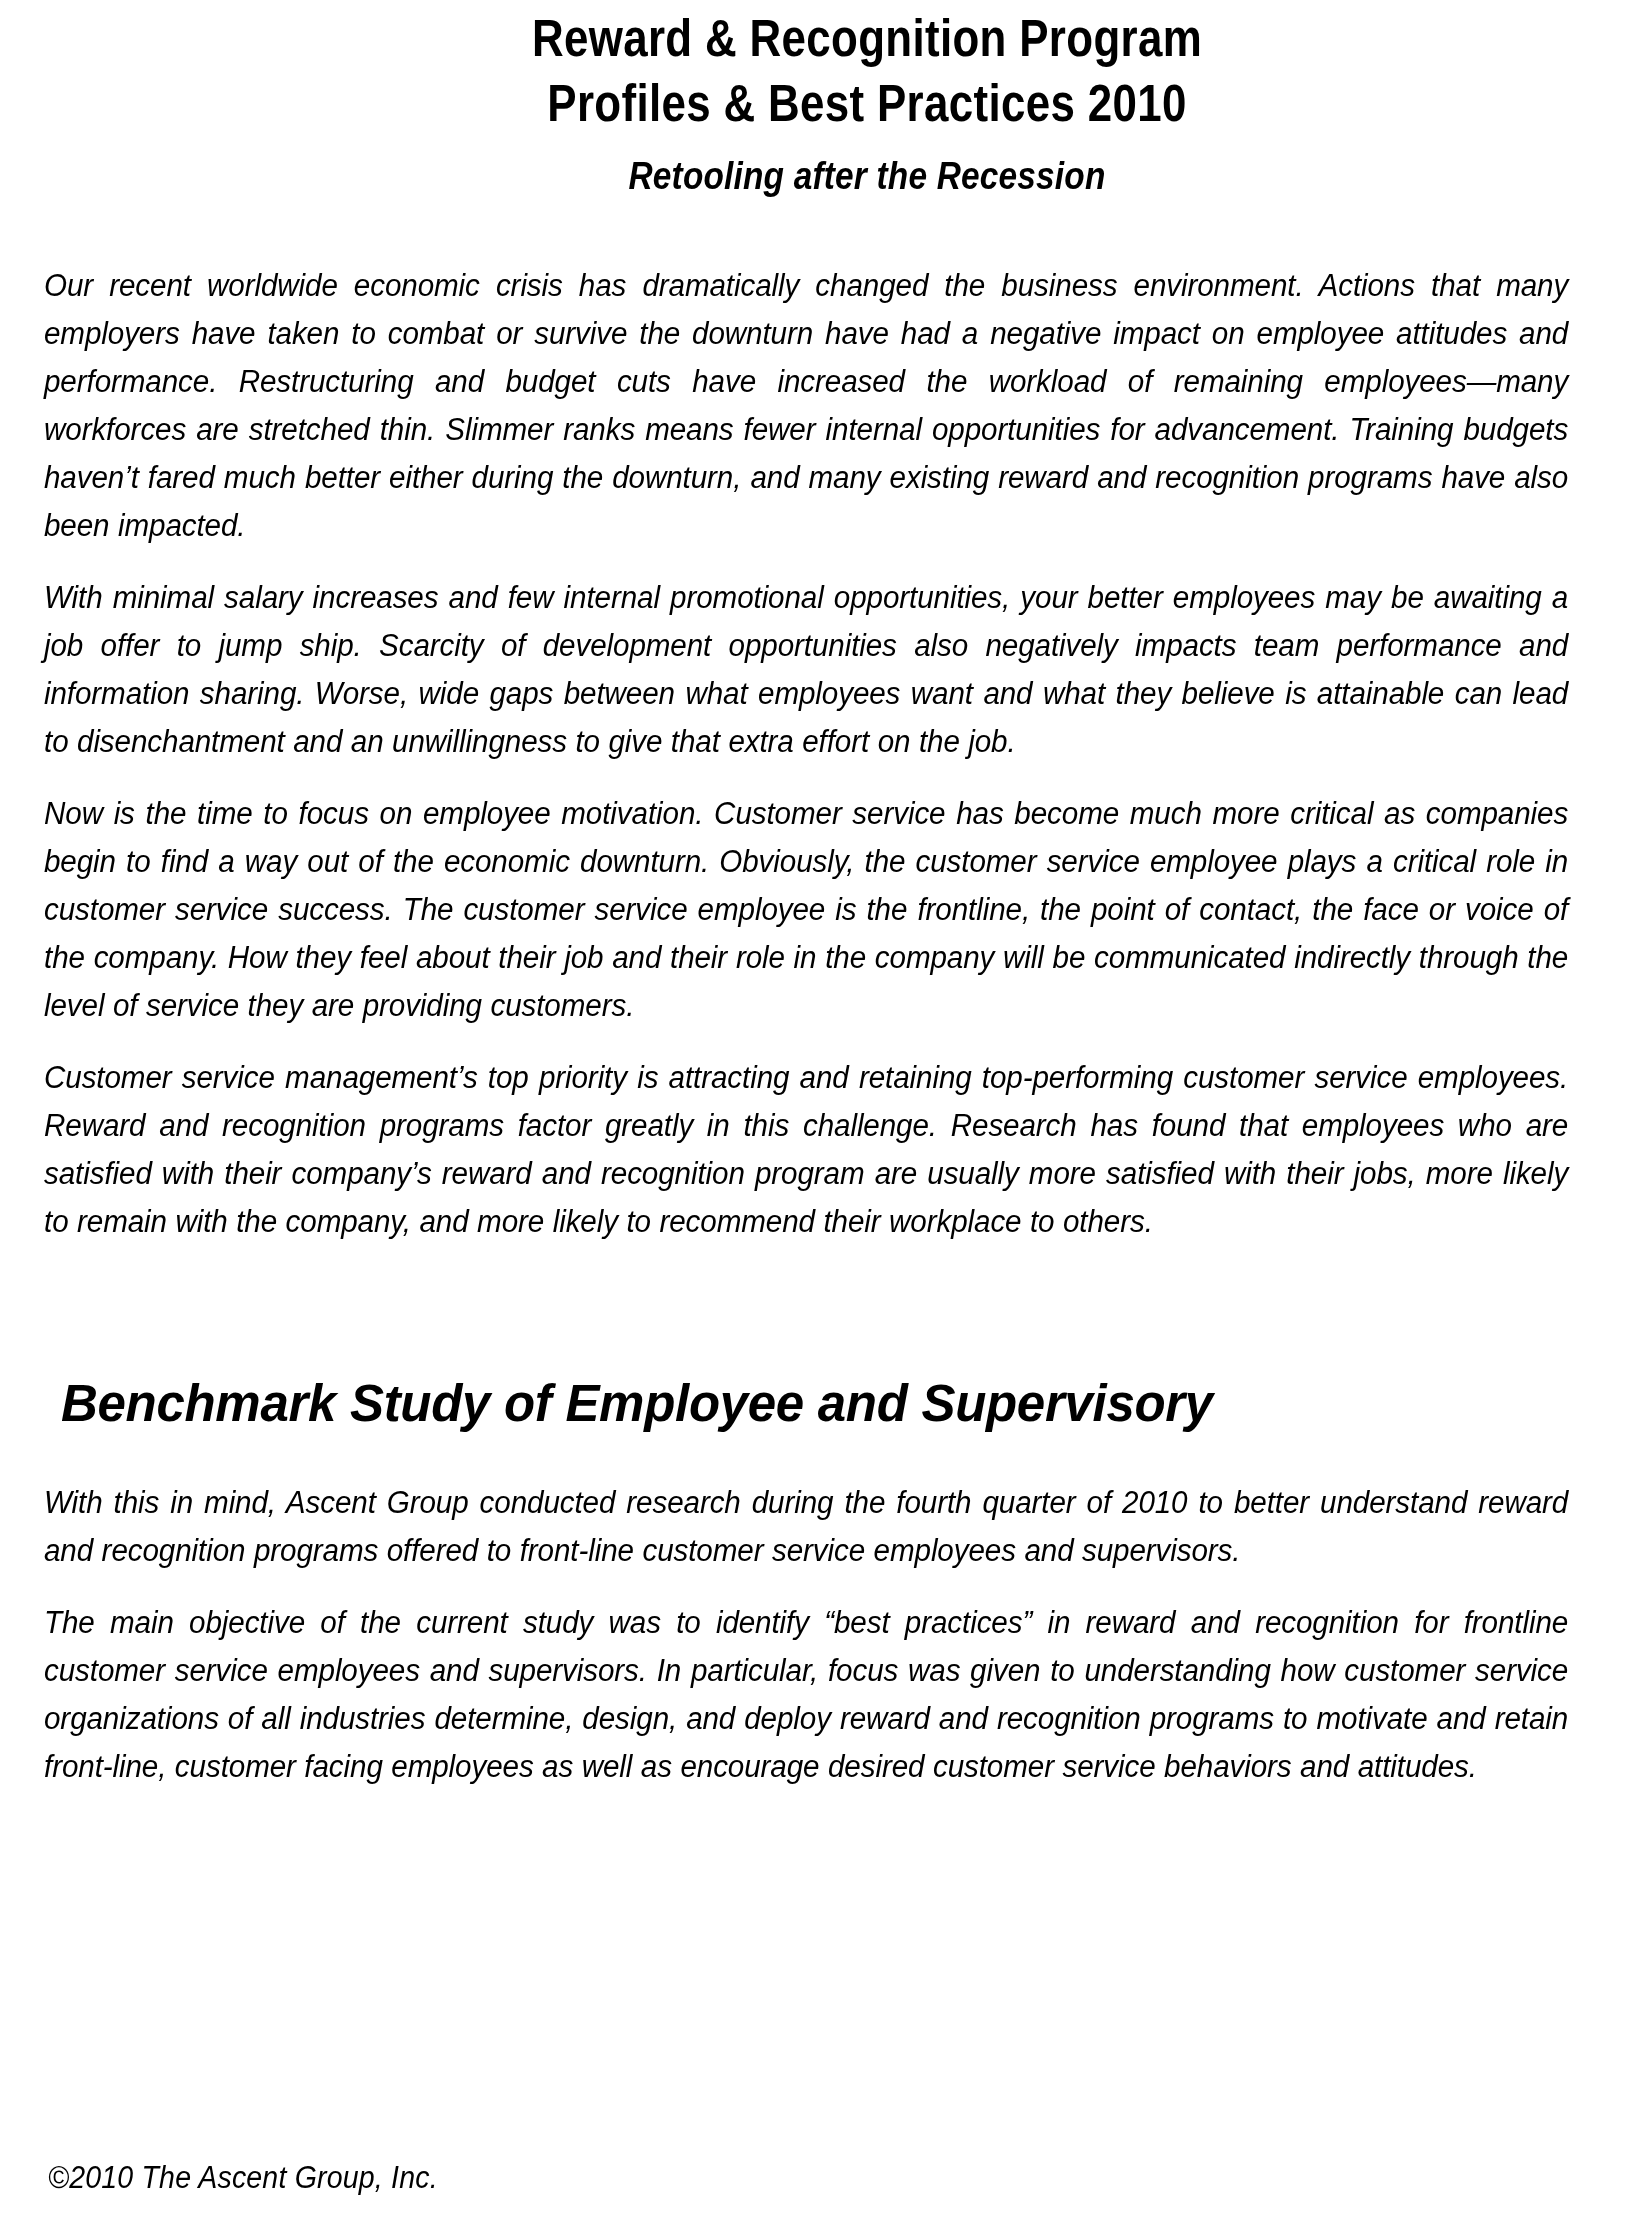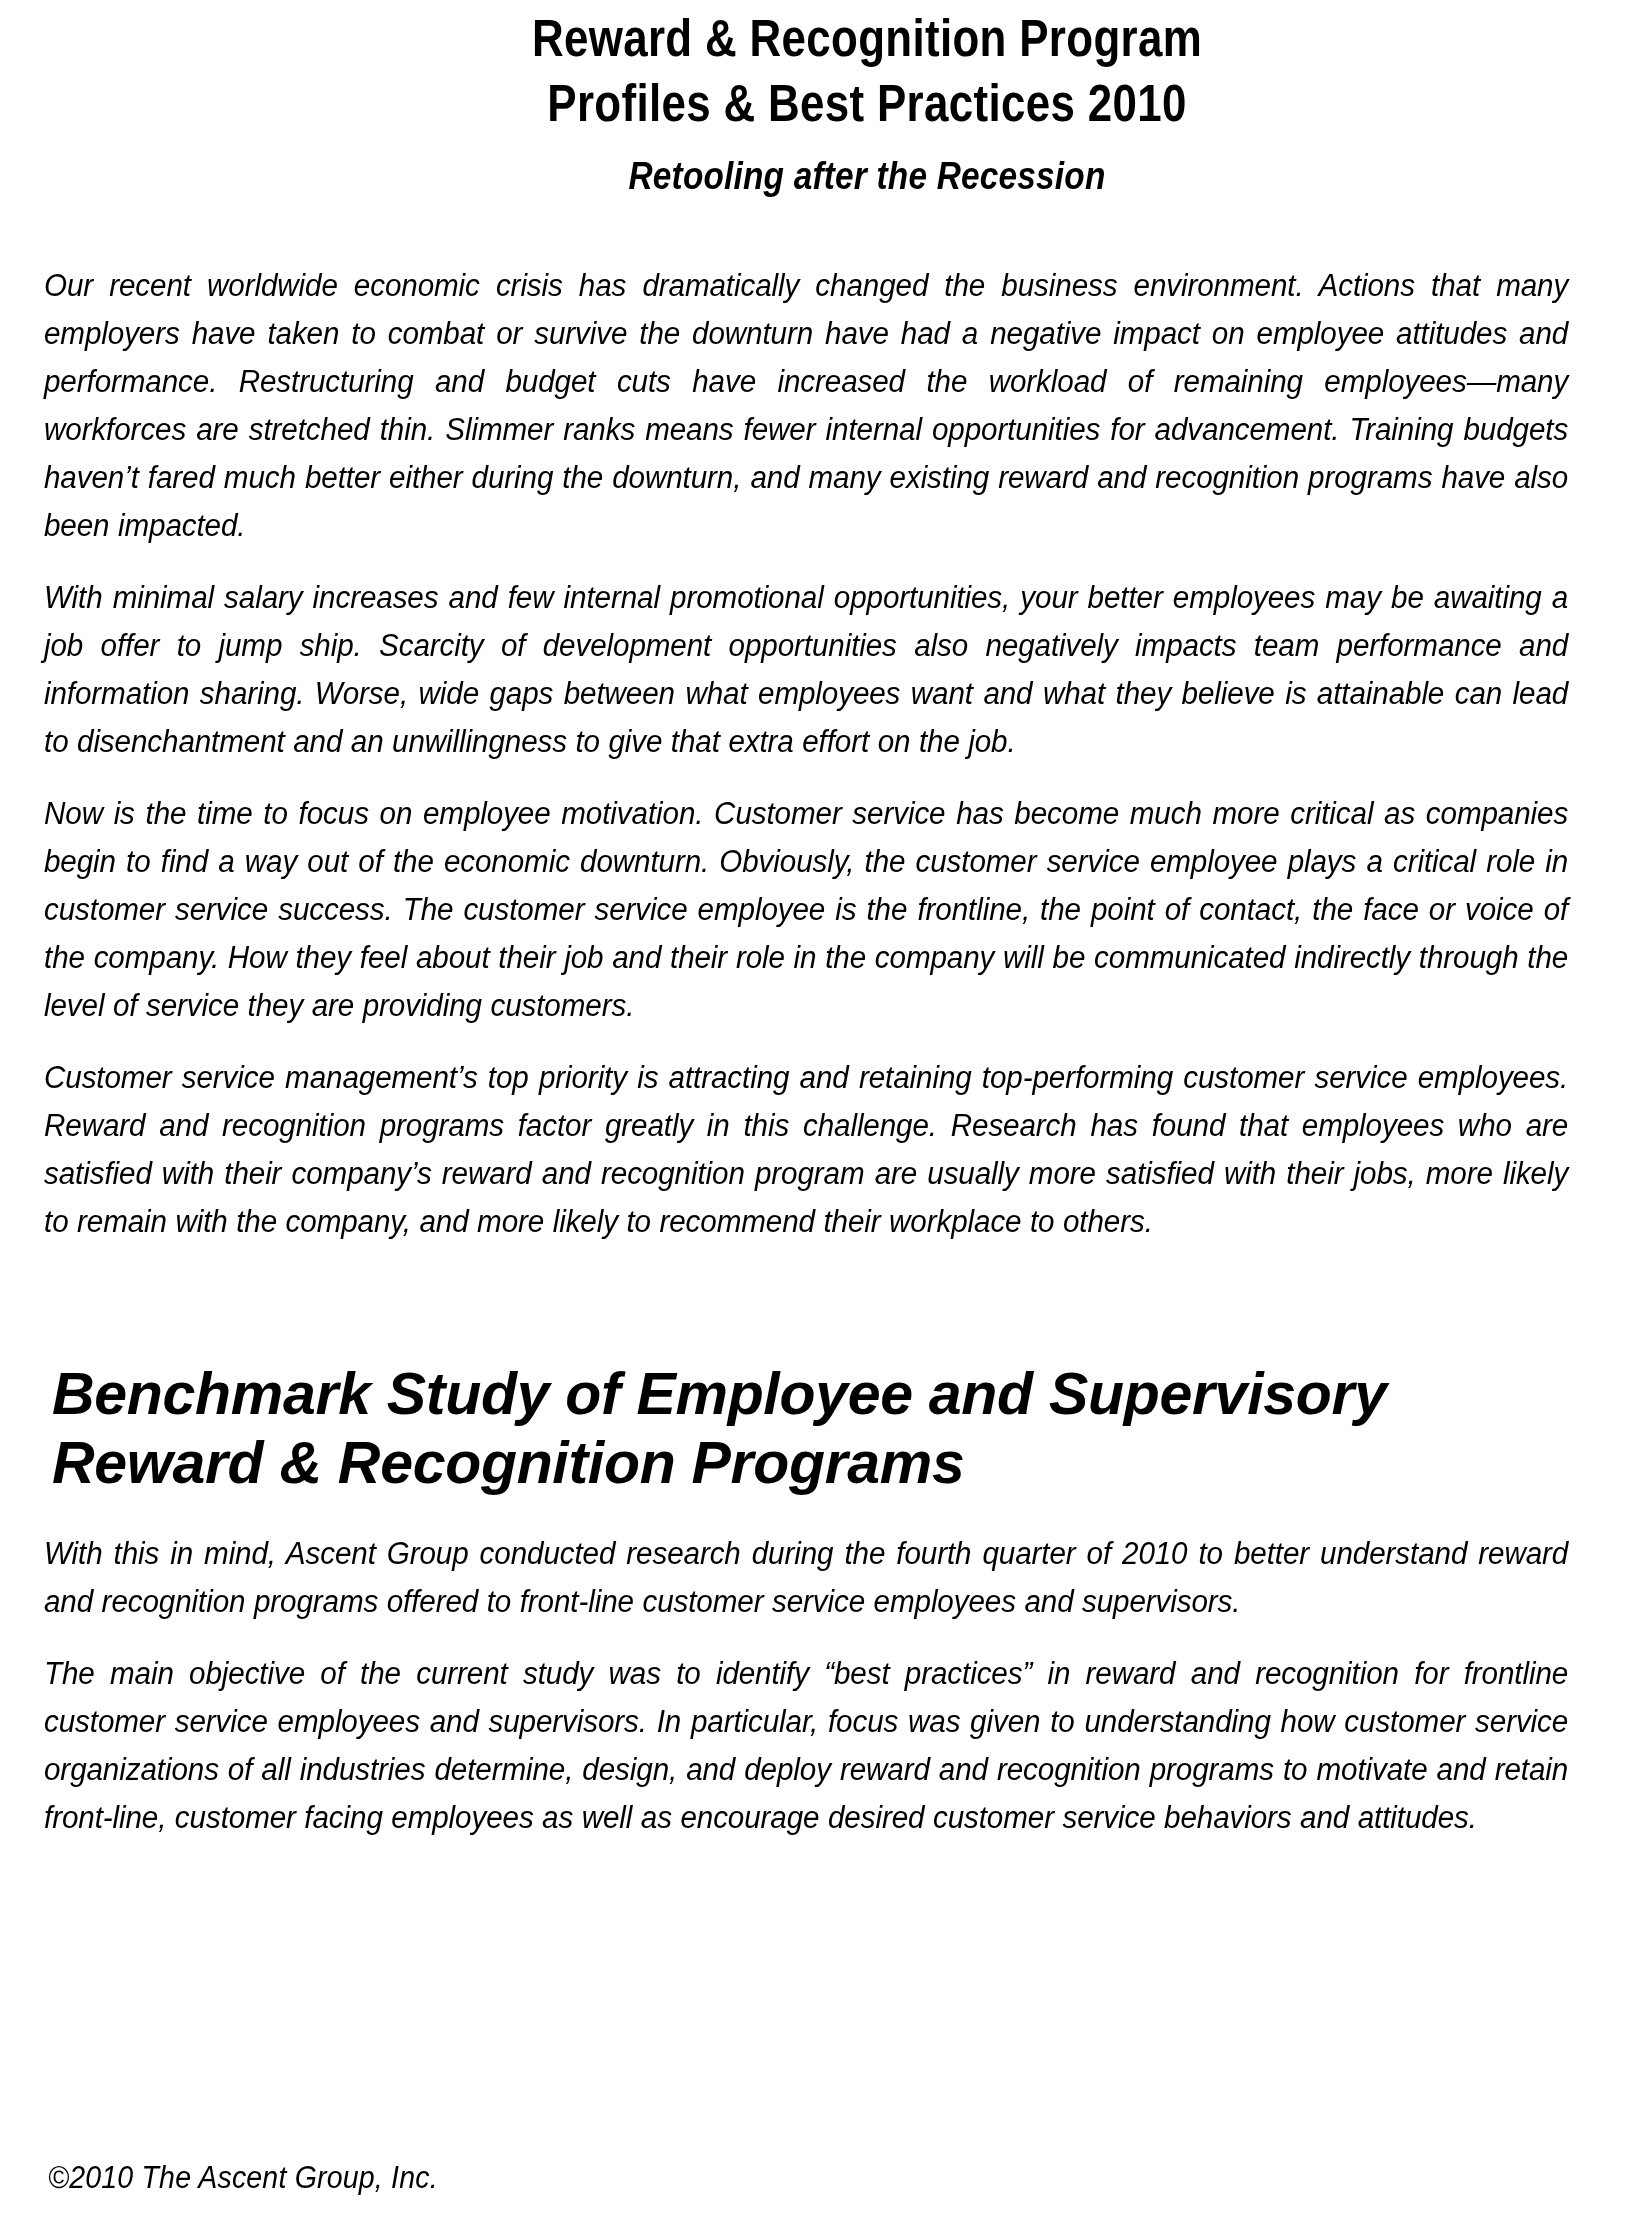--- a/index.html
+++ b/index.html
@@ -94,11 +94,11 @@
 
   
   .section-heading {
-    margin: 8px;
+    margin: 17px;
     padding: 0;
     font-family: "Liberation Sans", "DejaVu Sans", sans-serif;
     font-weight: 700;
-    font-size: 59px;
+    font-size: 51px;
     line-height: 61px;
     letter-spacing: -0.3px;
     text-align: left;

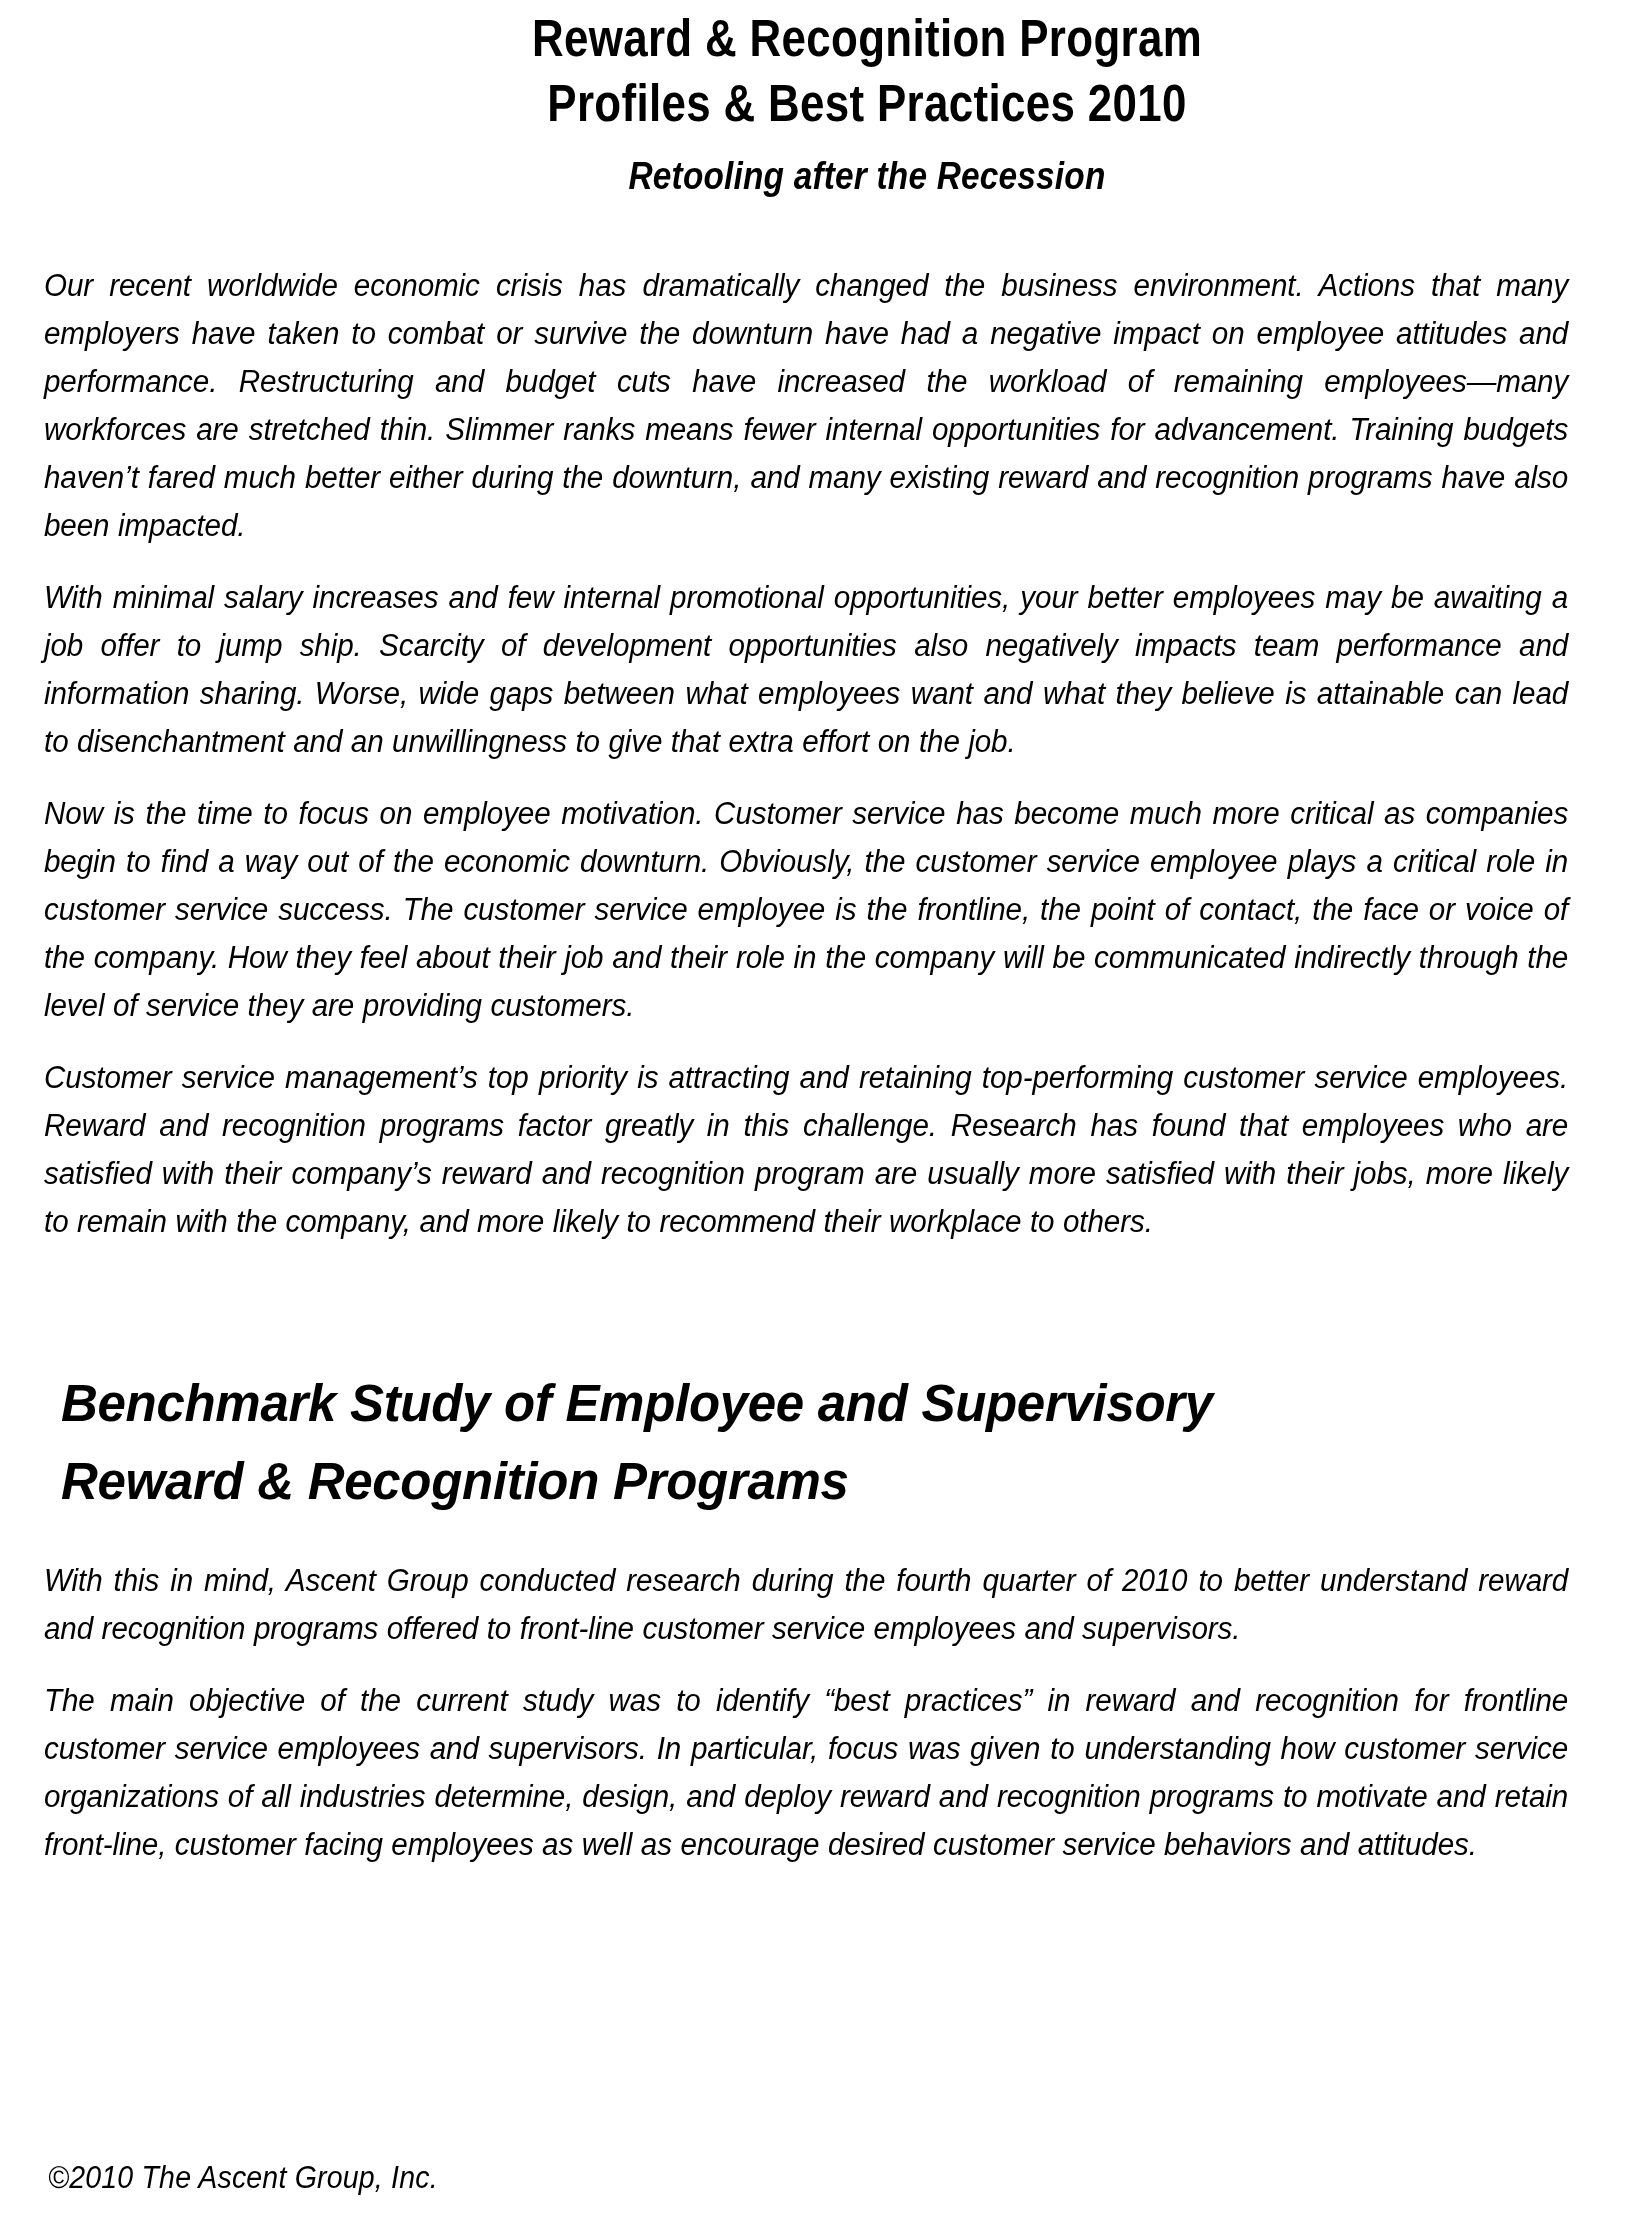--- a/index.html
+++ b/index.html
@@ -149,7 +149,6 @@
 
     <h2 class="section-heading">Benchmark Study of Employee and Supervisory</h2>
 
-    <h2 class="section-heading">Reward &amp; Recognition Programs</h2>
 
     <div class="heading-gap-bottom"></div>
 

